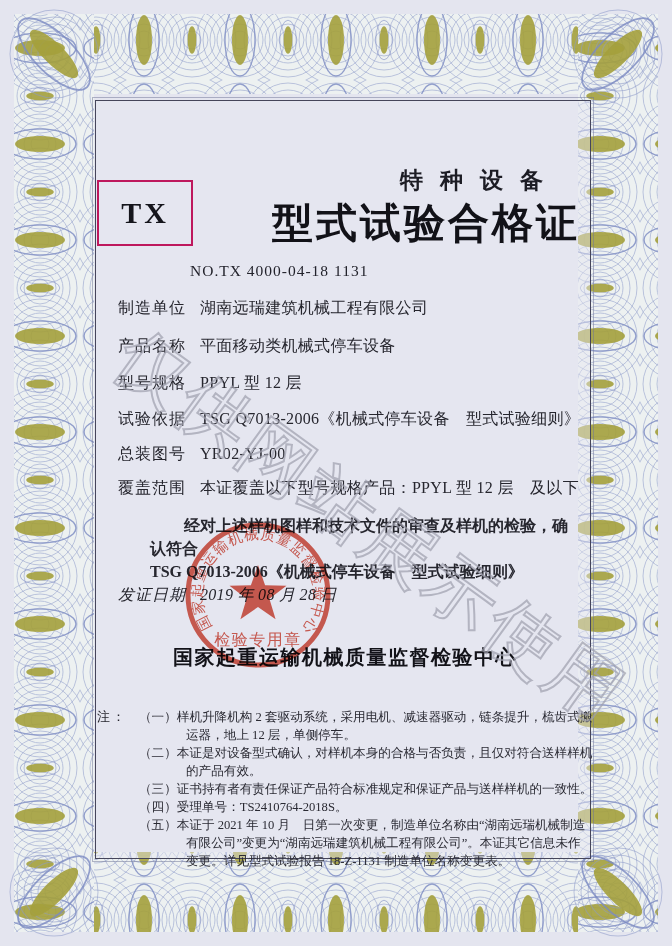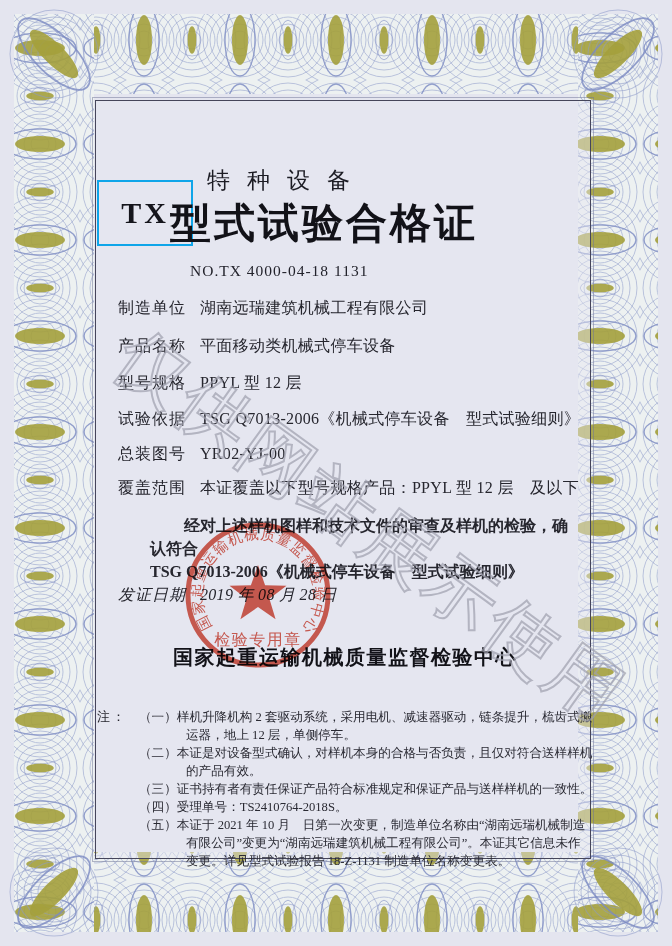--- a/index.html
+++ b/index.html
@@ -24,8 +24,8 @@
     font-size:30px;font-weight:bold;letter-spacing:3px;color:#15151c;
   }
   .title-small{
-    position:absolute;left:190px;top:165px;width:370px;text-align:left;
-    font-size:23px;letter-spacing:17px;text-indent:17px;color:#1c1c24;
+    position:absolute;left:190px;top:165px;width:370px;text-align:right;
+    font-size:23px;letter-spacing:17px;text-indent:17px;color:#1c1c24;font-weight:bold;
   }
   .title-large{
     position:absolute;left:170px;top:196px;width:410px;text-align:left;

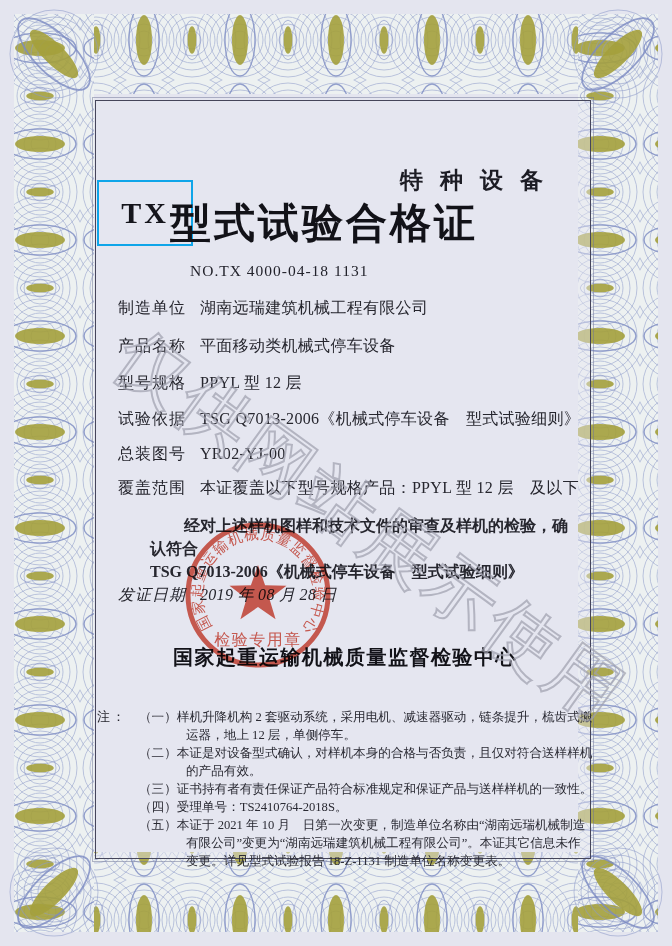--- a/index.html
+++ b/index.html
@@ -20,7 +20,7 @@
   .content{position:absolute;inset:0;z-index:2;}
   .tx-box{
     position:absolute;left:97px;top:180px;width:92px;height:62px;
-    border:2px solid #0ea5e9;display:flex;align-items:center;justify-content:center;
+    border:2px solid #be185d;display:flex;align-items:center;justify-content:center;
     font-size:30px;font-weight:bold;letter-spacing:3px;color:#15151c;
   }
   .title-small{

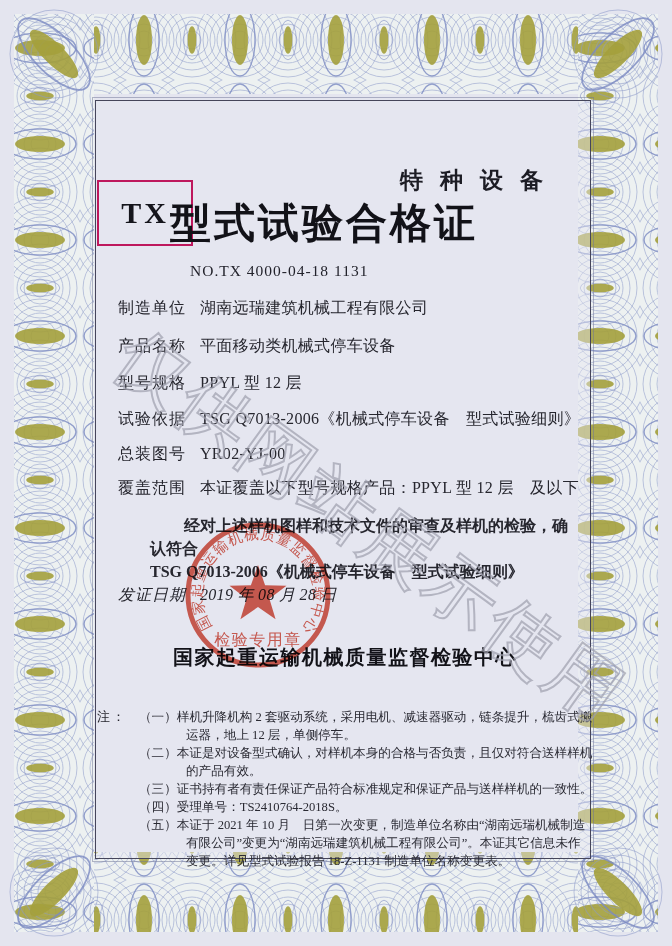--- a/index.html
+++ b/index.html
@@ -28,7 +28,7 @@
     font-size:23px;letter-spacing:17px;text-indent:17px;color:#1c1c24;font-weight:bold;
   }
   .title-large{
-    position:absolute;left:170px;top:196px;width:410px;text-align:left;
+    position:absolute;left:170px;top:196px;width:410px;text-align:right;
     font-size:41px;font-weight:bold;letter-spacing:3px;color:#121218;
   }
   .cert-no{

